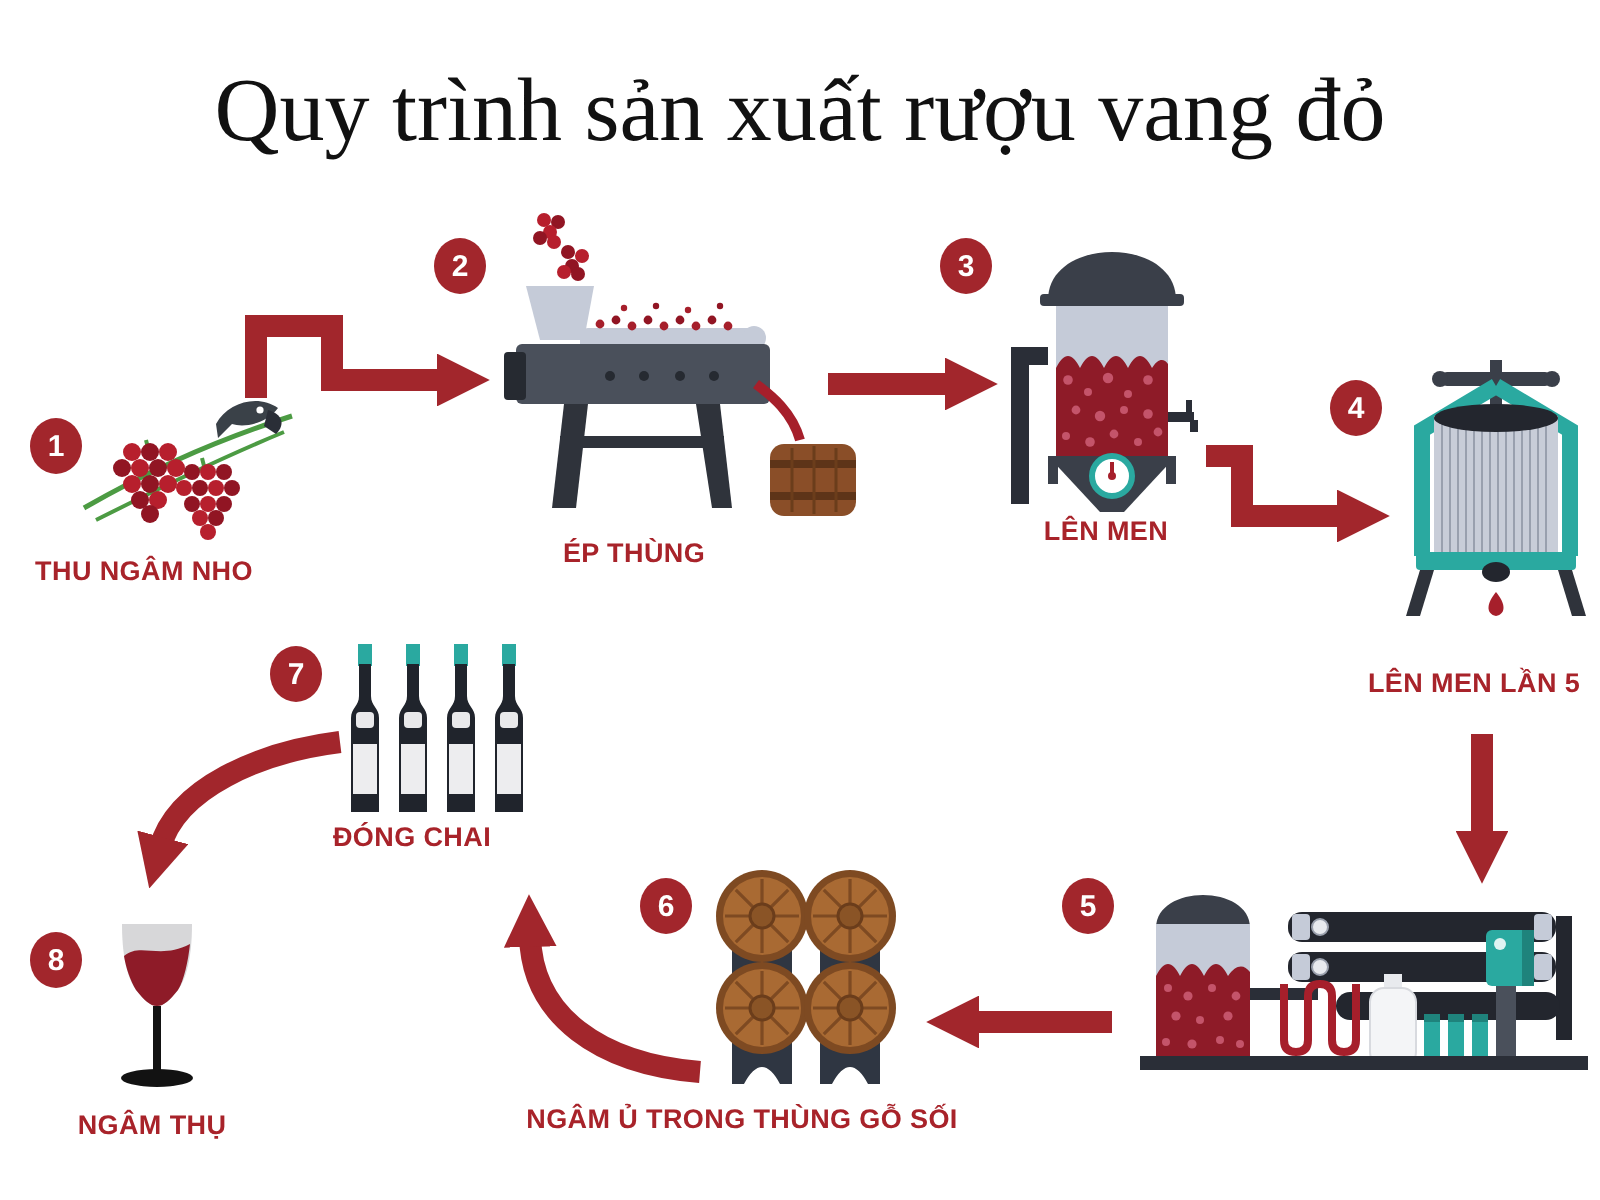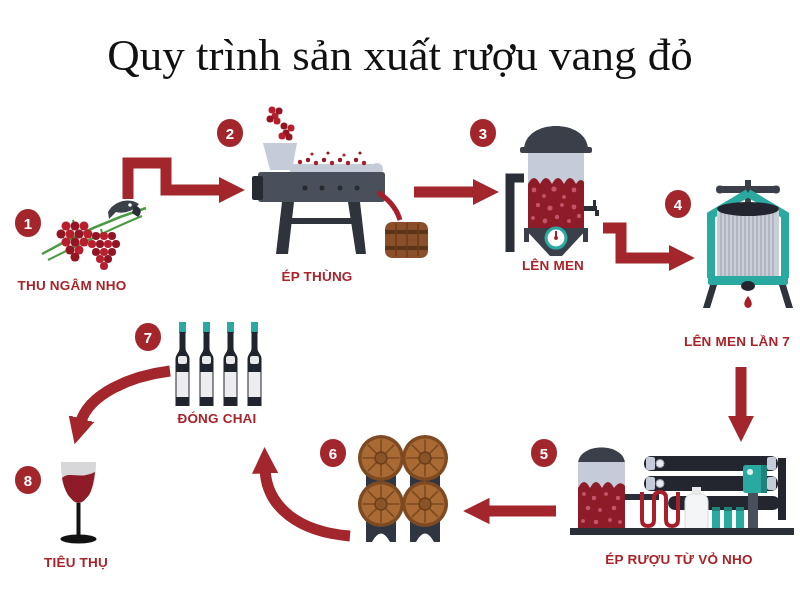--- a/index.html
+++ b/index.html
@@ -191,7 +191,7 @@
     <ellipse cx="48" cy="108" rx="7" ry="5" fill="#23262e"></ellipse>
     <path d="M48,118 C43,124 43,129 48,130 C53,129 53,124 48,118 Z" fill="#a61f2b"></path>
   </svg>
-  <div class="step-label" style="left:737px;top:334px">LÊN MEN LẦN 7</div>
+  <div class="step-label" style="left:737px;top:334px">LÊN MEN LẦN 5</div>
 
   <div class="badge" style="left:531px;top:439px">5</div>
   <svg class="illus" style="left:568px;top:438px" width="228" height="104" viewBox="0 0 228 104">

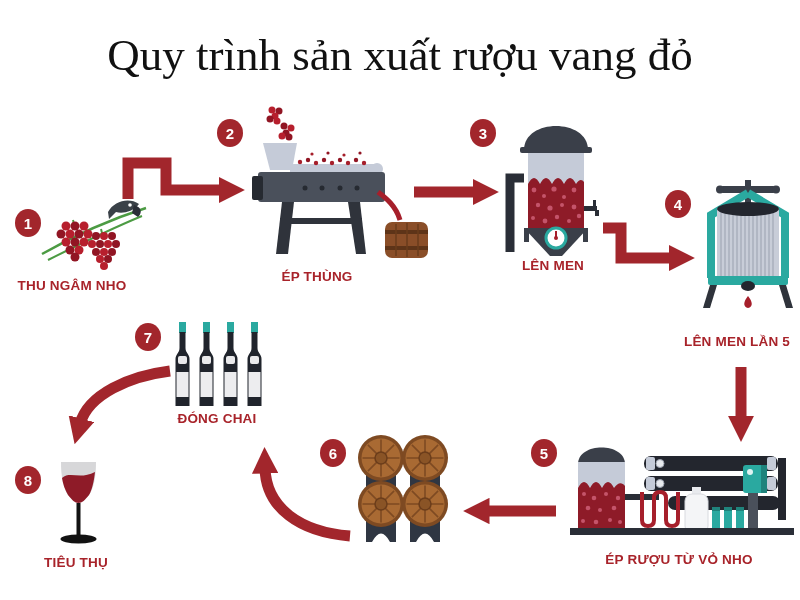--- a/index.html
+++ b/index.html
@@ -305,7 +305,7 @@
       <rect x="4.5" y="52" width="12" height="25" fill="#ededef"></rect>
     </g>
   </svg>
-  <div class="step-label" style="left:217px;top:411px">ĐÓNG CHAI</div>
+  <div class="step-label" style="left:206px;top:411px">ĐÓNG CHAI</div>
 
   <div class="badge" style="left:15px;top:466px">8</div>
   <svg class="illus" style="left:50px;top:448px" width="58" height="100" viewBox="0 0 58 100">

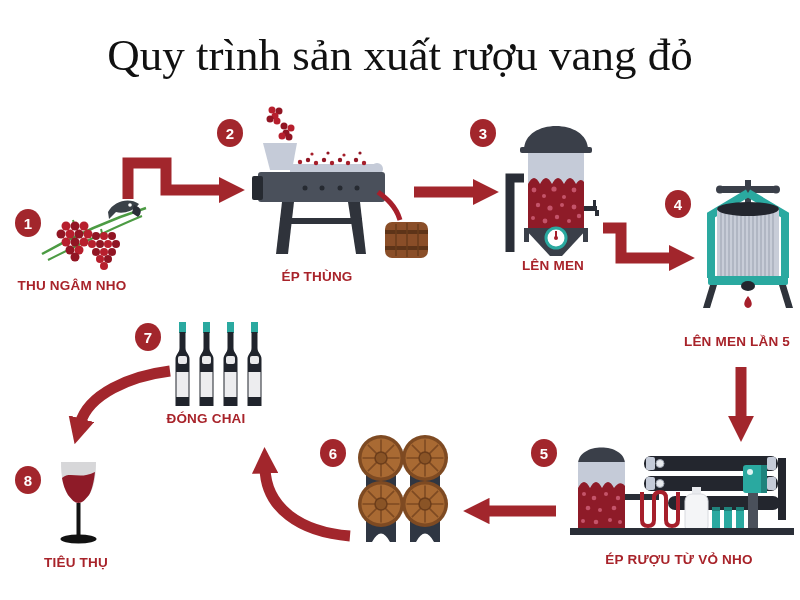--- a/index.html
+++ b/index.html
@@ -314,7 +314,7 @@
     <rect x="26.5" y="55" width="4" height="33" fill="#121212"></rect>
     <ellipse cx="28.5" cy="91" rx="18" ry="4.5" fill="#121212"></ellipse>
   </svg>
-  <div class="step-label" style="left:76px;top:555px">TIÊU THỤ</div>
+  <div class="step-label" style="left:76px;top:555px">NGÂM THỤ</div>
 
 </div>
 

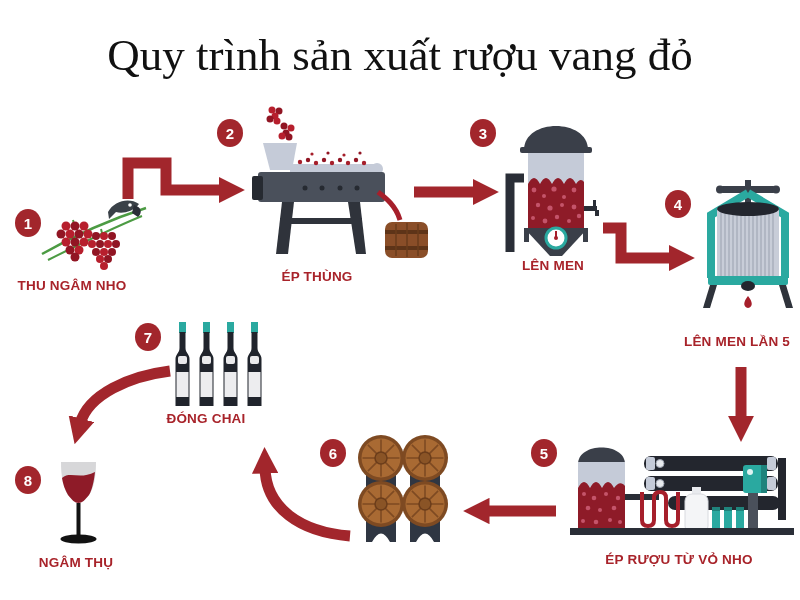--- a/index.html
+++ b/index.html
@@ -277,6 +277,7 @@
       </g>
     </g>
   </svg>
+  <div class="step-label" style="left:371px;top:552px">NGÂM Ủ TRONG THÙNG GỖ SỐI</div>
 
   <div class="badge" style="left:135px;top:323px">7</div>
   <svg class="illus" style="left:172px;top:320px" width="96" height="90" viewBox="0 0 96 90">

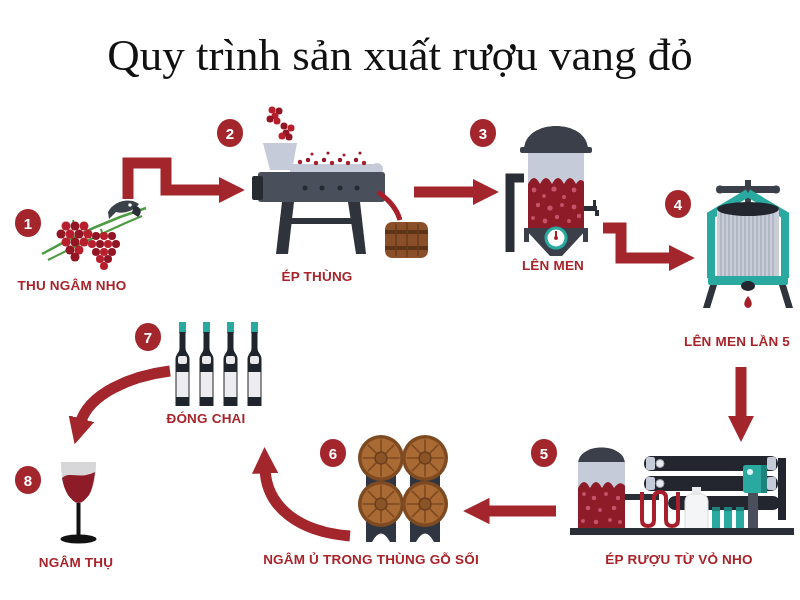--- a/index.html
+++ b/index.html
@@ -244,7 +244,6 @@
     <circle cx="92" cy="45.5" r="4" fill="#e8eaee" stroke="#9aa0ad"></circle>
     <rect x="2" y="90" width="224" height="7" fill="#2a2e37"></rect>
   </svg>
-  <div class="step-label" style="left:679px;top:552px">ÉP RƯỢU TỪ VỎ NHO</div>
 
   <div class="badge" style="left:320px;top:439px">6</div>
   <svg class="illus" style="left:350px;top:430px" width="104" height="120" viewBox="0 0 104 120">

